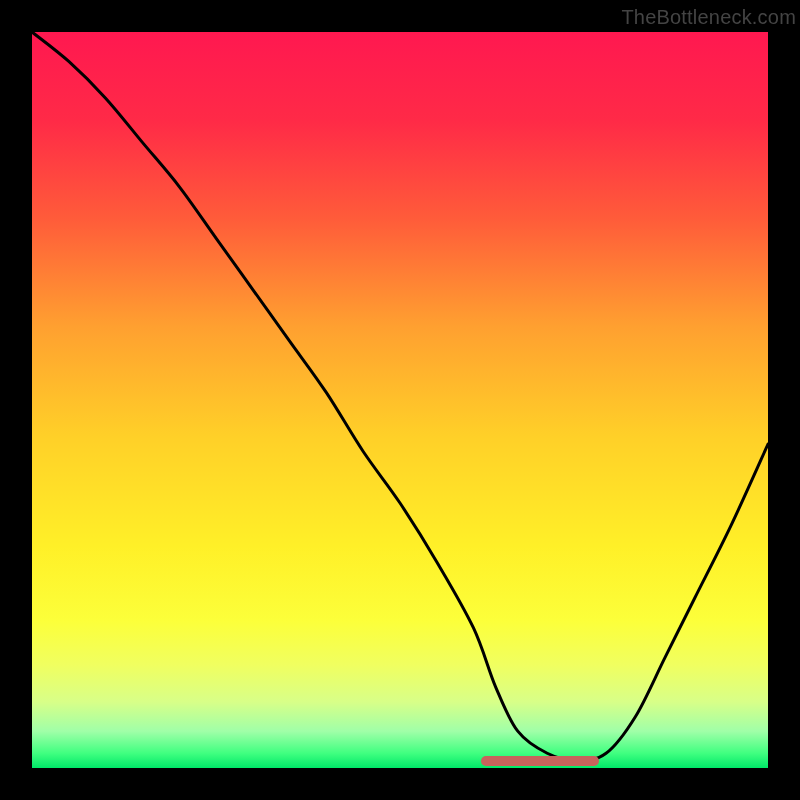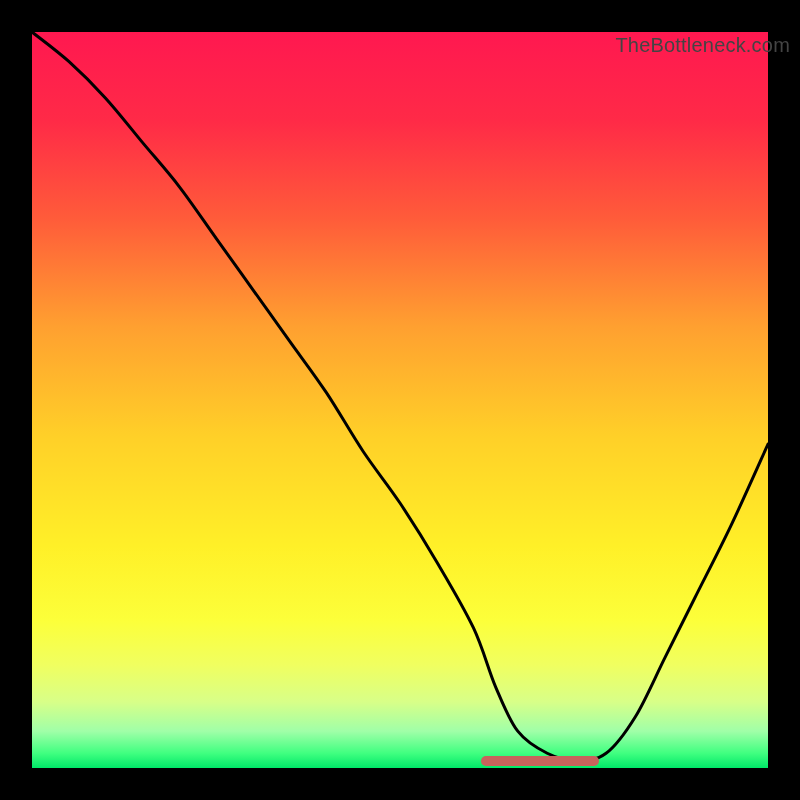--- a/index.html
+++ b/index.html
@@ -14,13 +14,12 @@
   .watermark {
     position: absolute;
     top: 6px;
-    right: 10px;
+    right: 4px;
     color: #444;
     font-size: 20px;
     font-weight: 500;
     z-index: 10;
     letter-spacing: 0.2px;
-    margin-top: 28px;
   }
   .plot-frame {
     position: absolute;

